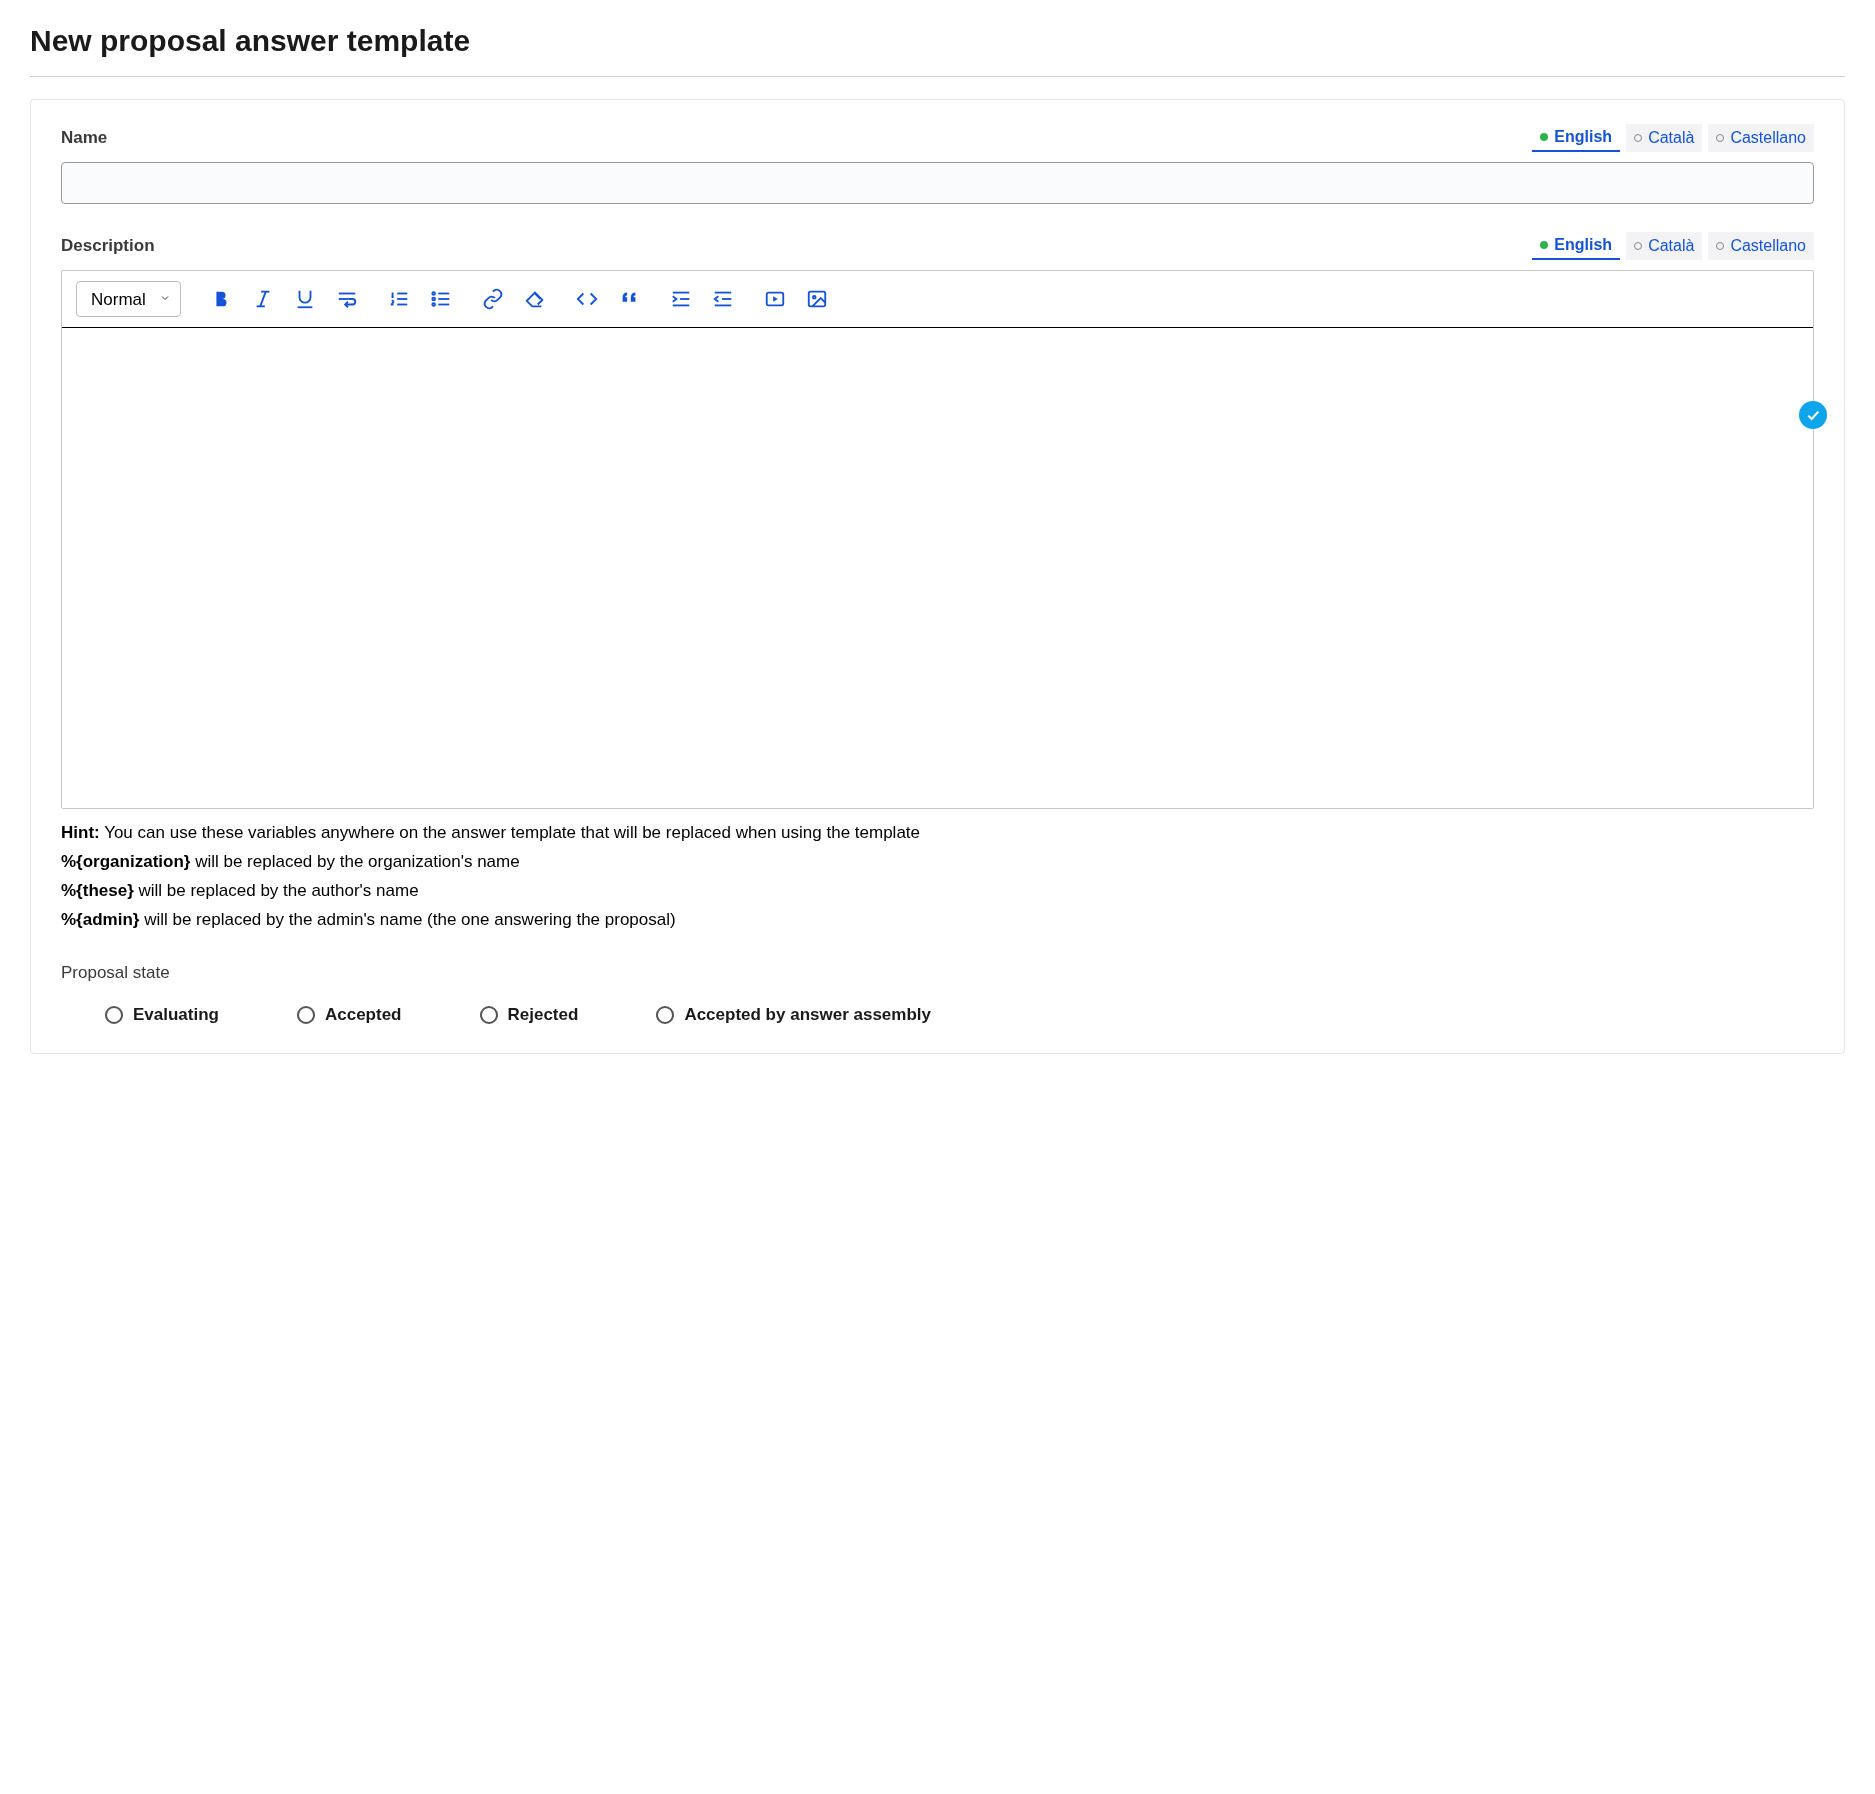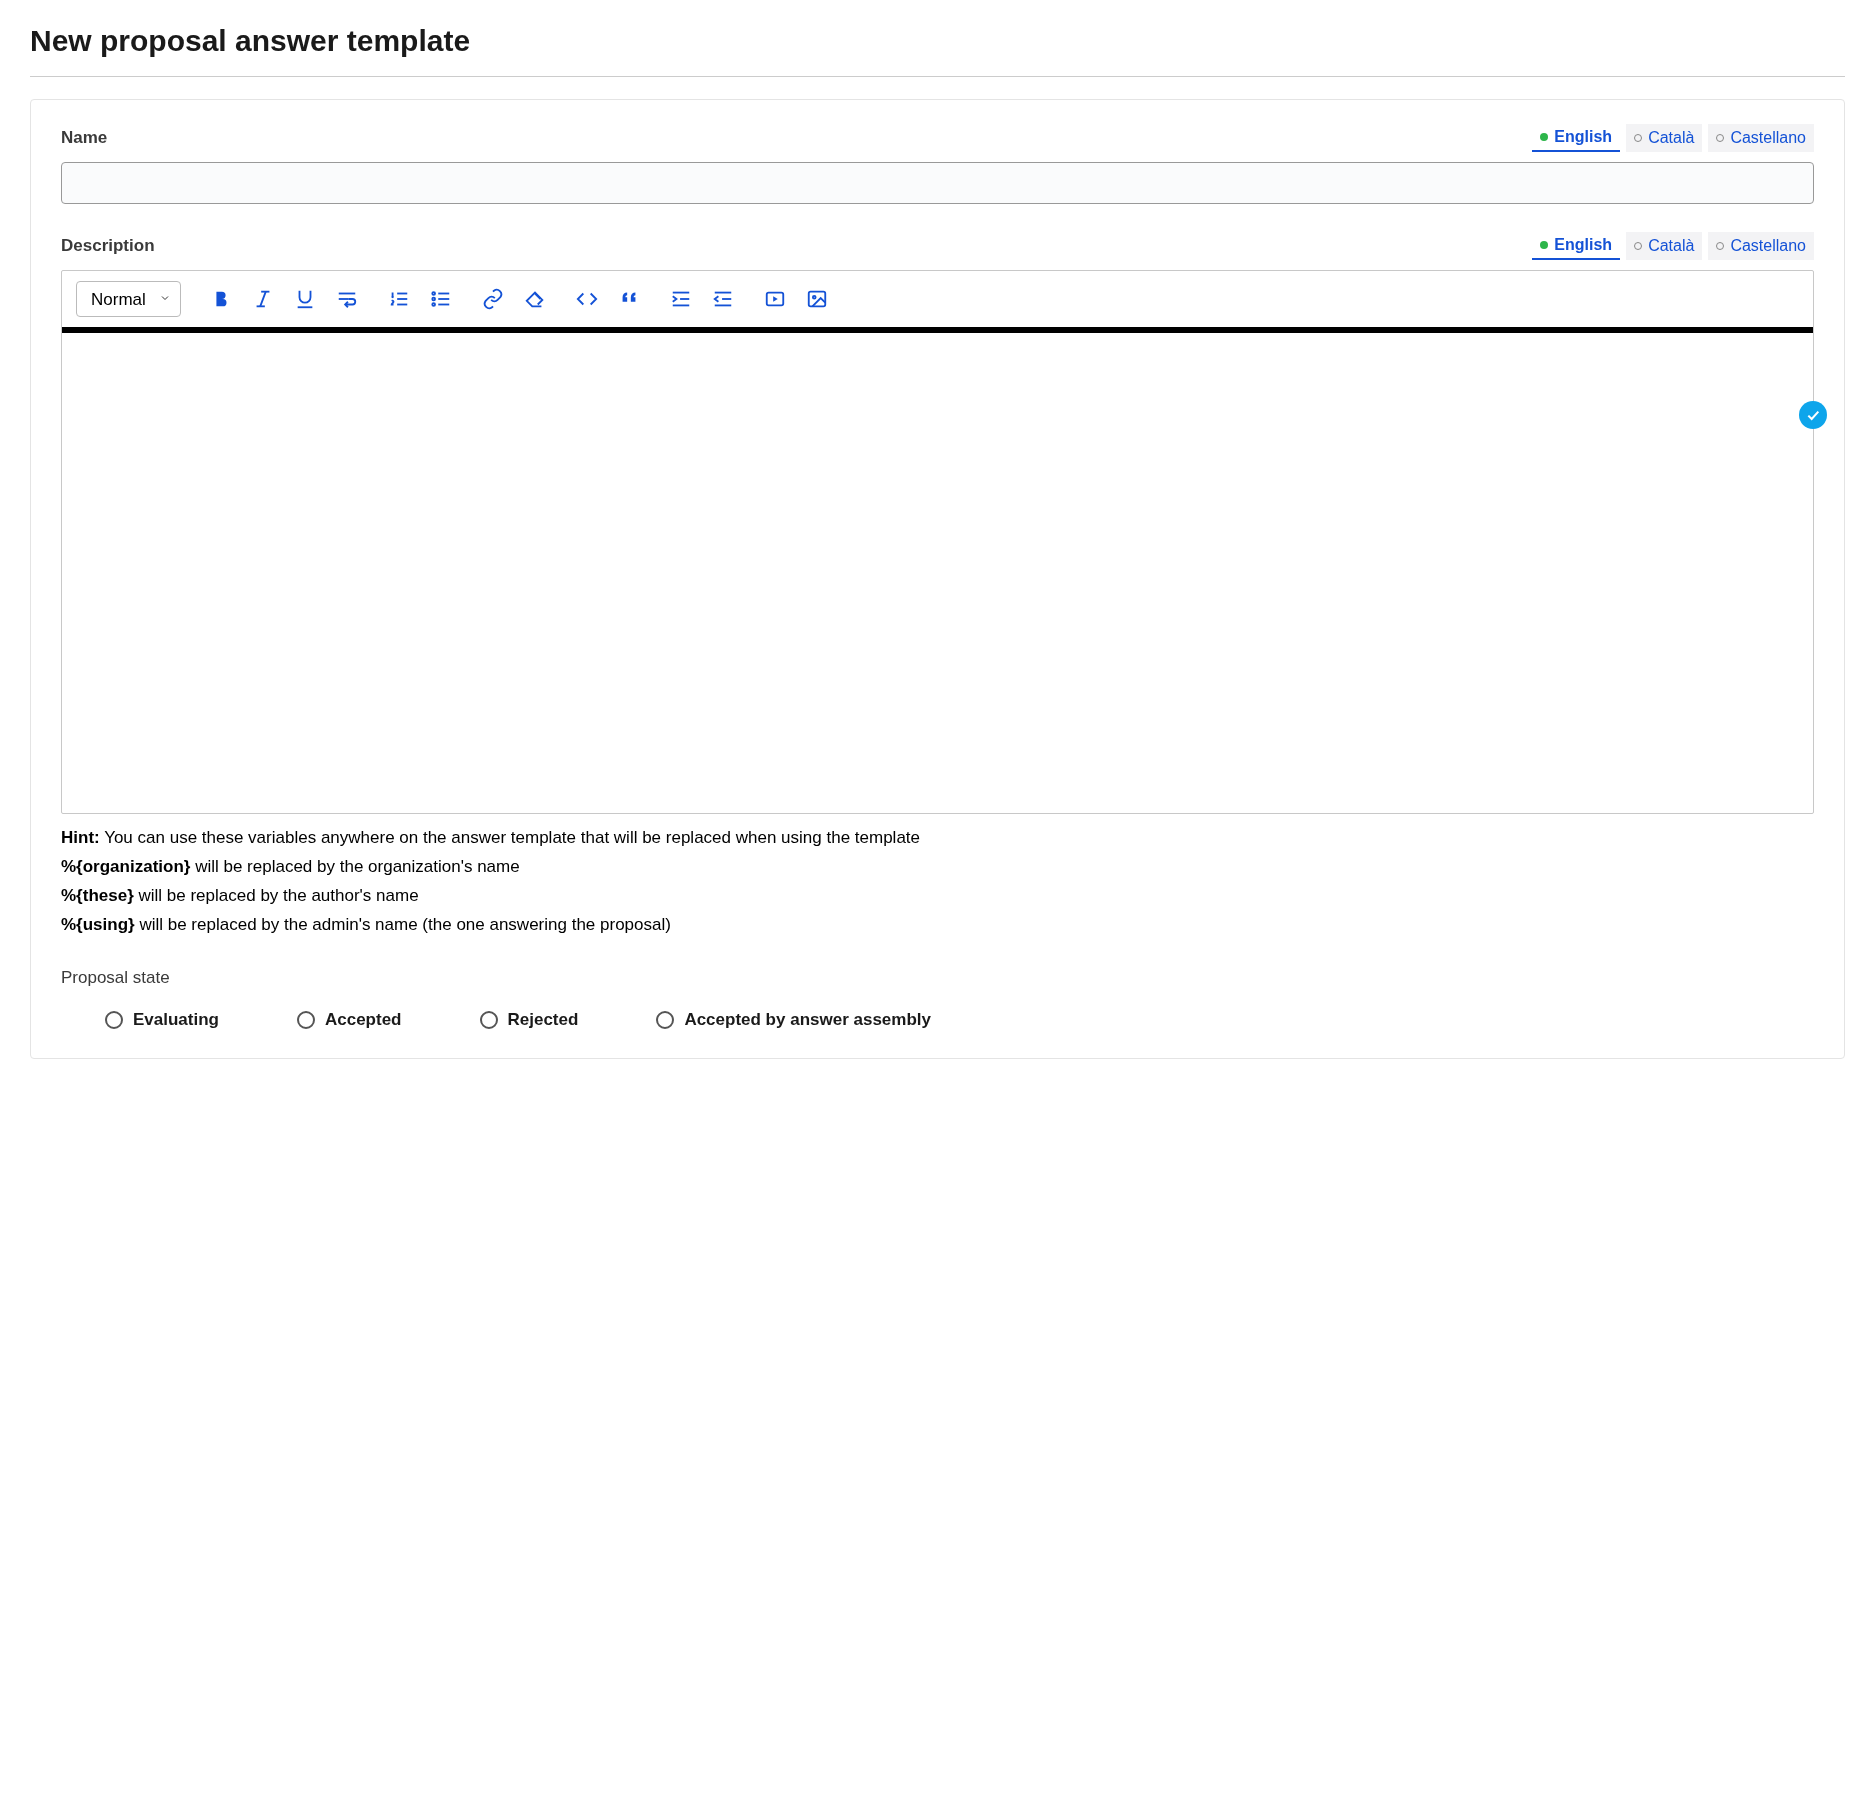--- a/index.html
+++ b/index.html
@@ -83,7 +83,7 @@
     align-items: center;
     padding: 10px 14px;
     gap: 28px;
-    border-bottom: 6px solid #000000;
+    border-bottom: 1px solid #000000;
     flex-wrap: wrap;
   }
   .tb-group { display: flex; gap: 18px; align-items: center; }

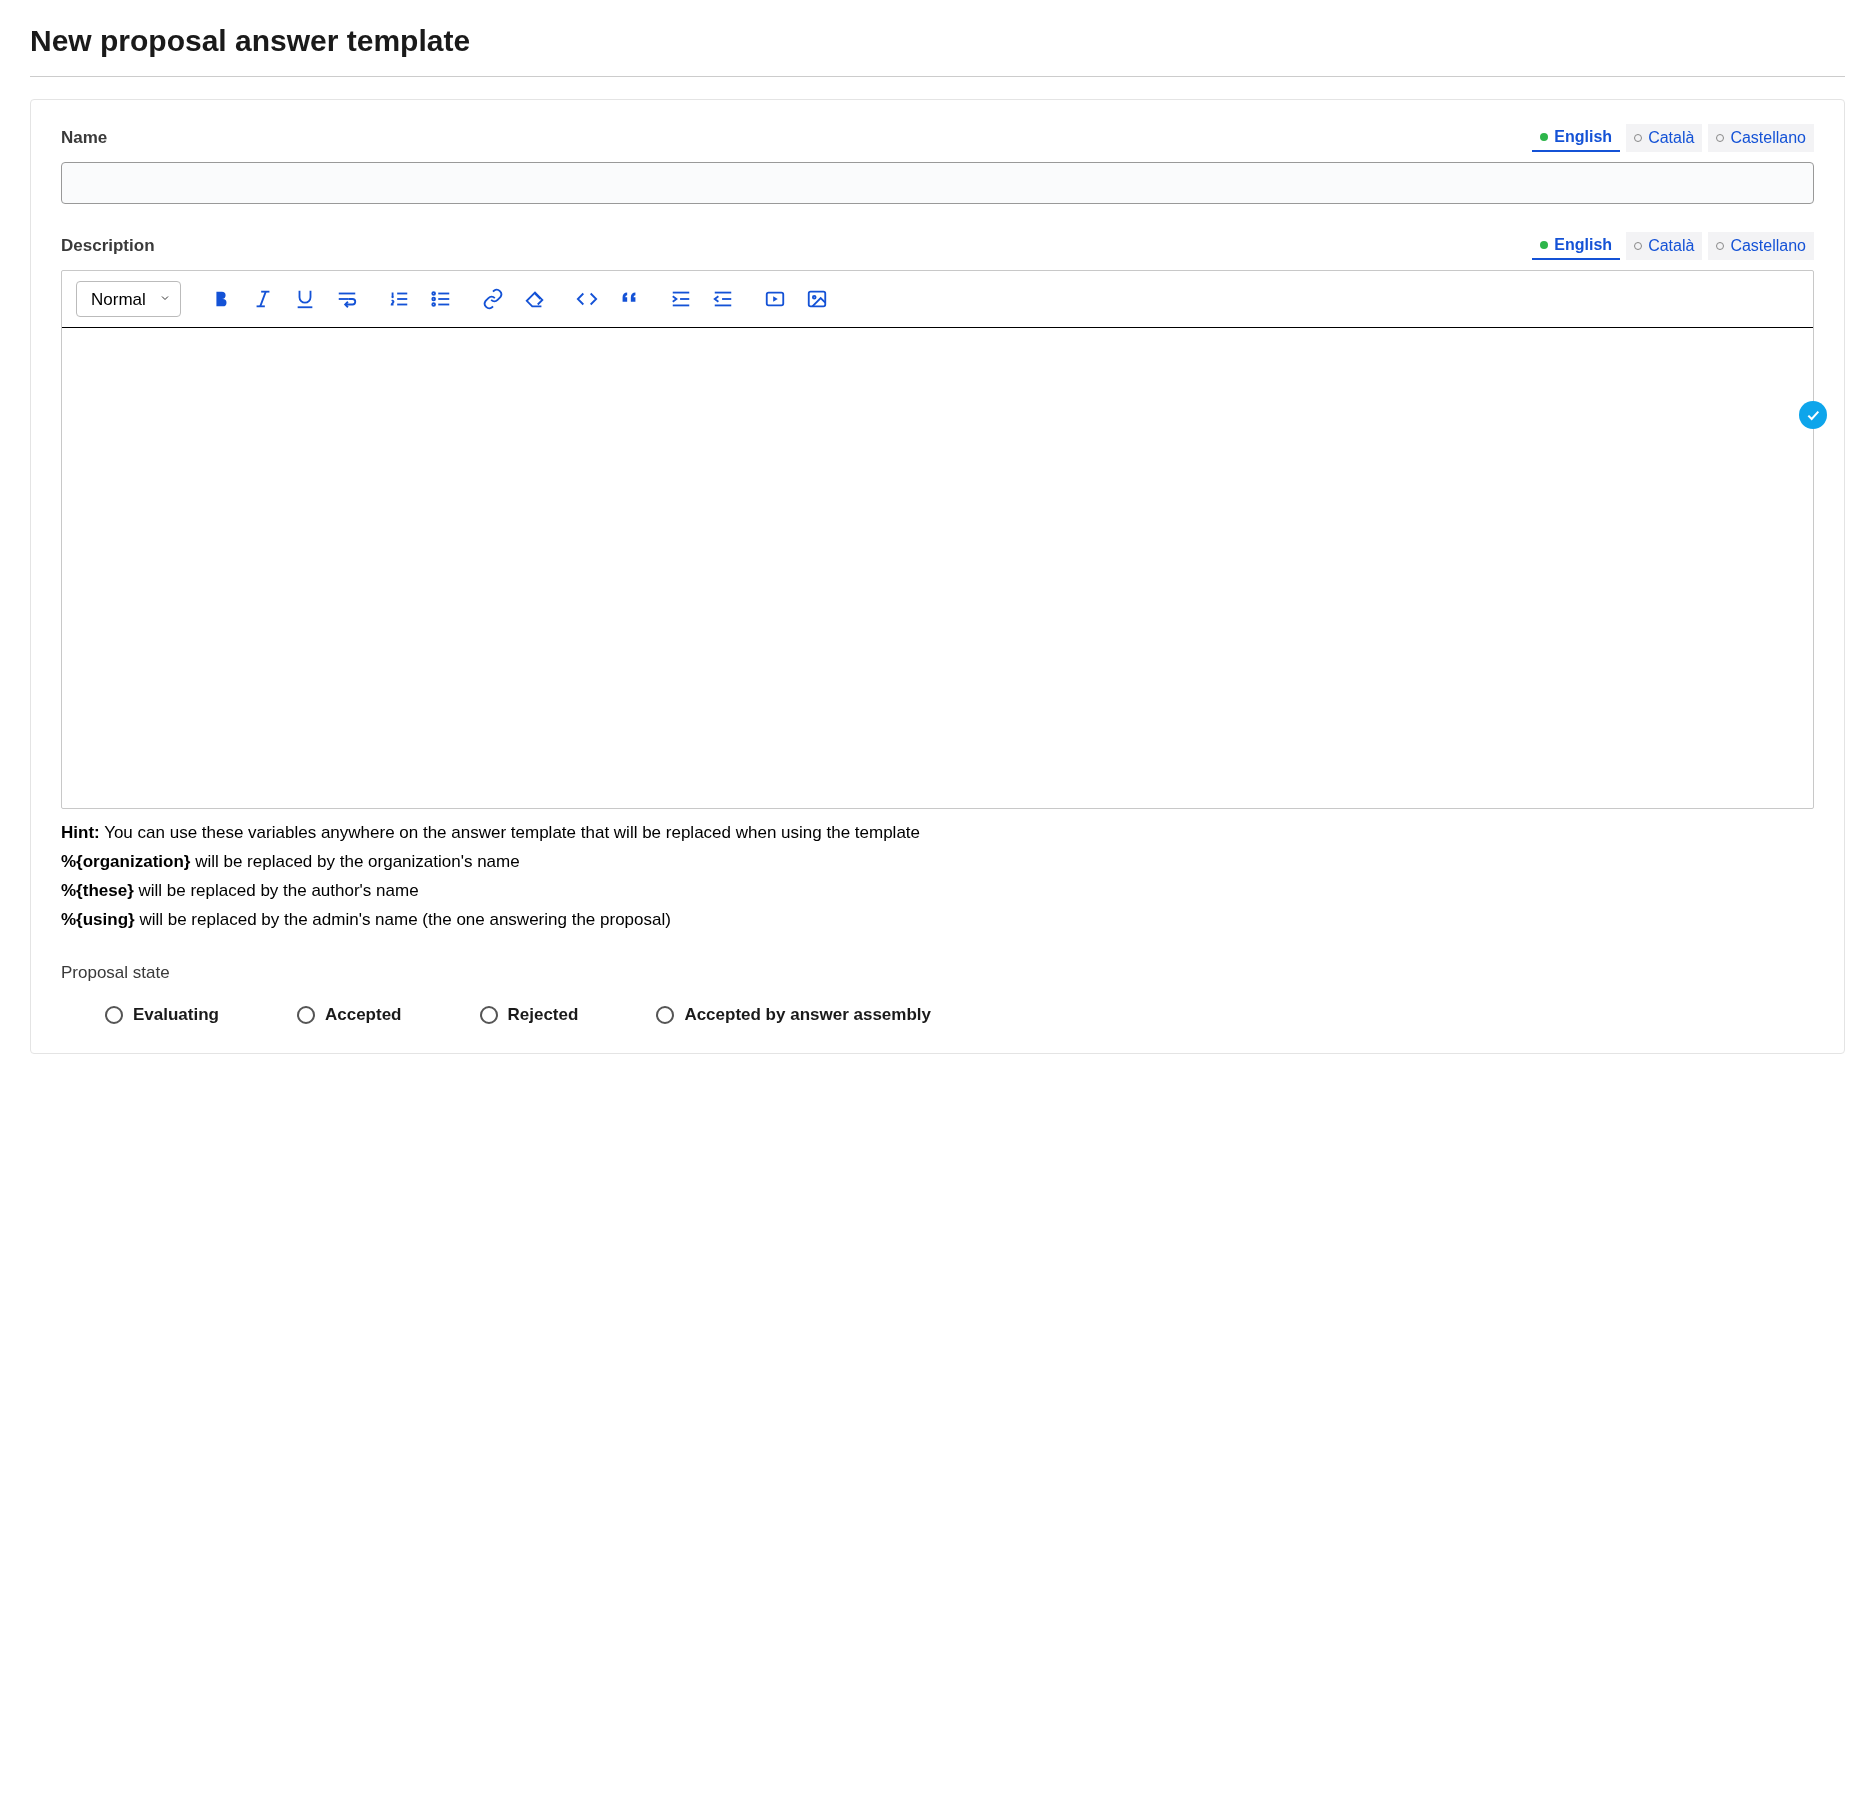--- a/index.html
+++ b/index.html
@@ -362,7 +362,7 @@
         <strong>%{these}</strong><span> will be replaced by the author's name</span>
       </div>
       <div>
-        <strong>%{using}</strong><span> will be replaced by the admin's name (the one answering the proposal)</span>
+        <strong>%{admin}</strong><span> will be replaced by the admin's name (the one answering the proposal)</span>
       </div>
     </div>
   </div>

